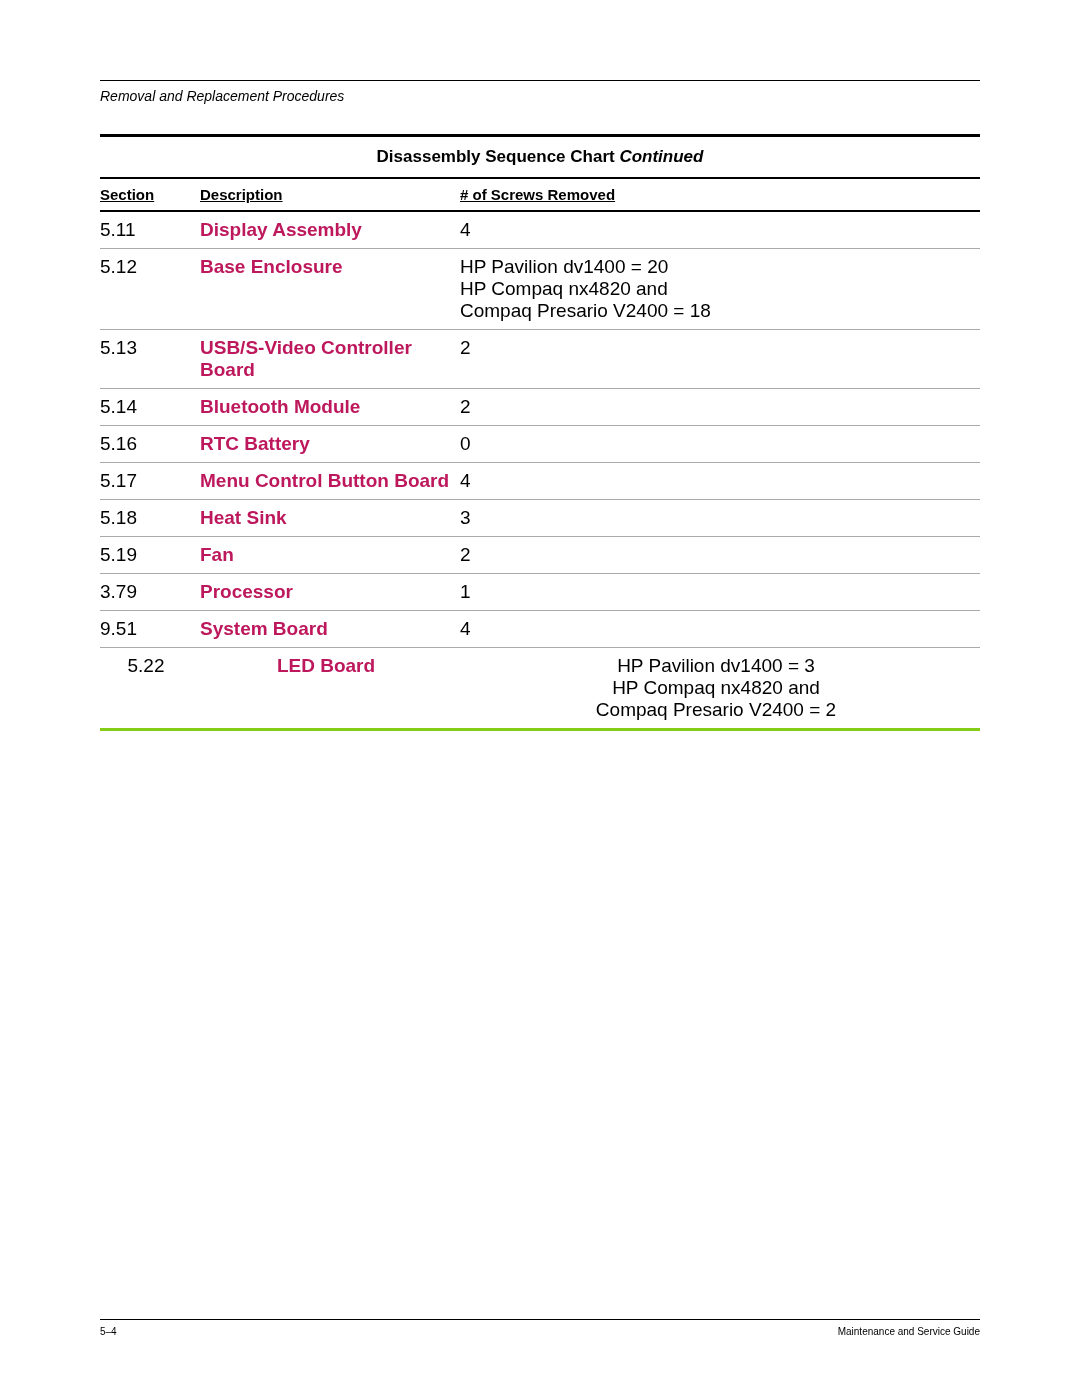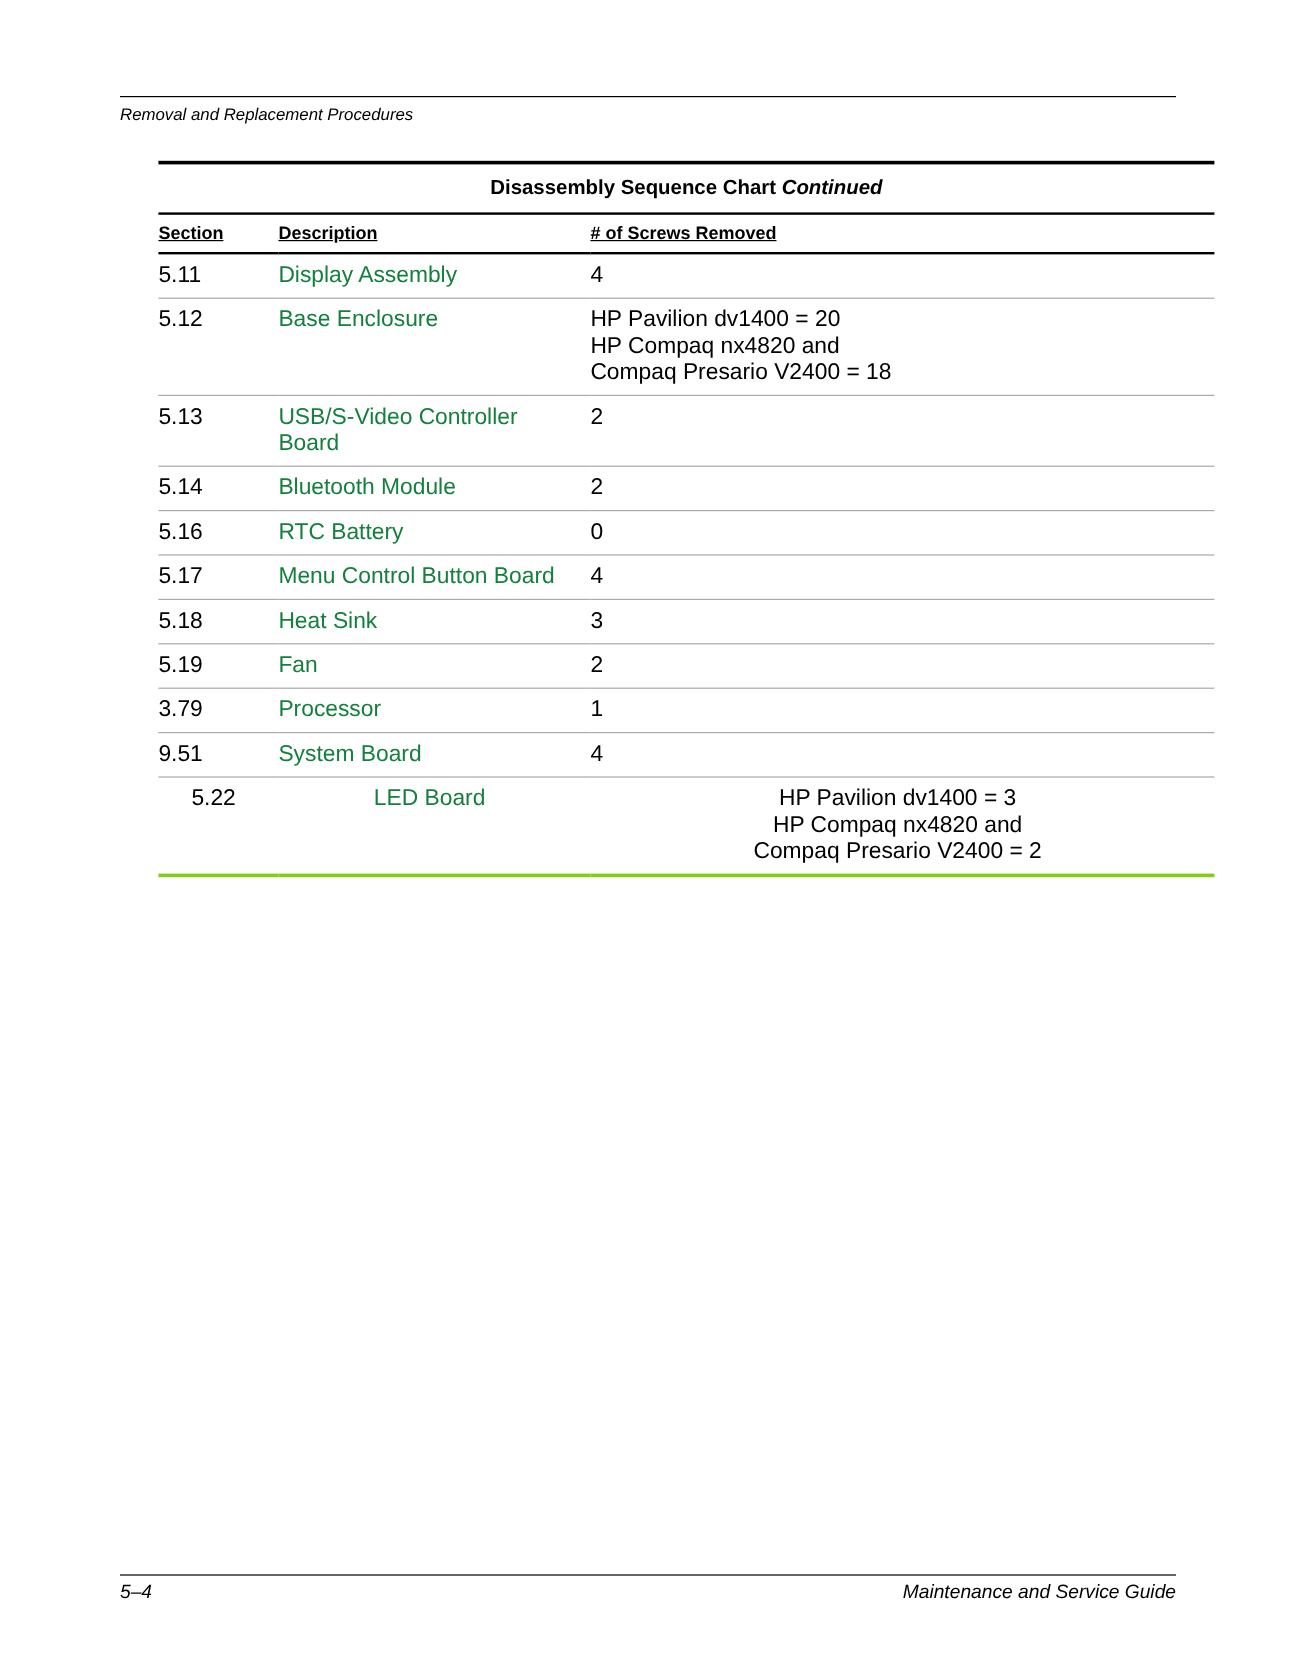--- a/index.html
+++ b/index.html
@@ -44,7 +44,6 @@
     .table-container {
       margin-top: 30px;
       width: 100%;
-      margin-left: 32px;
     }
 
     .table-title-row {

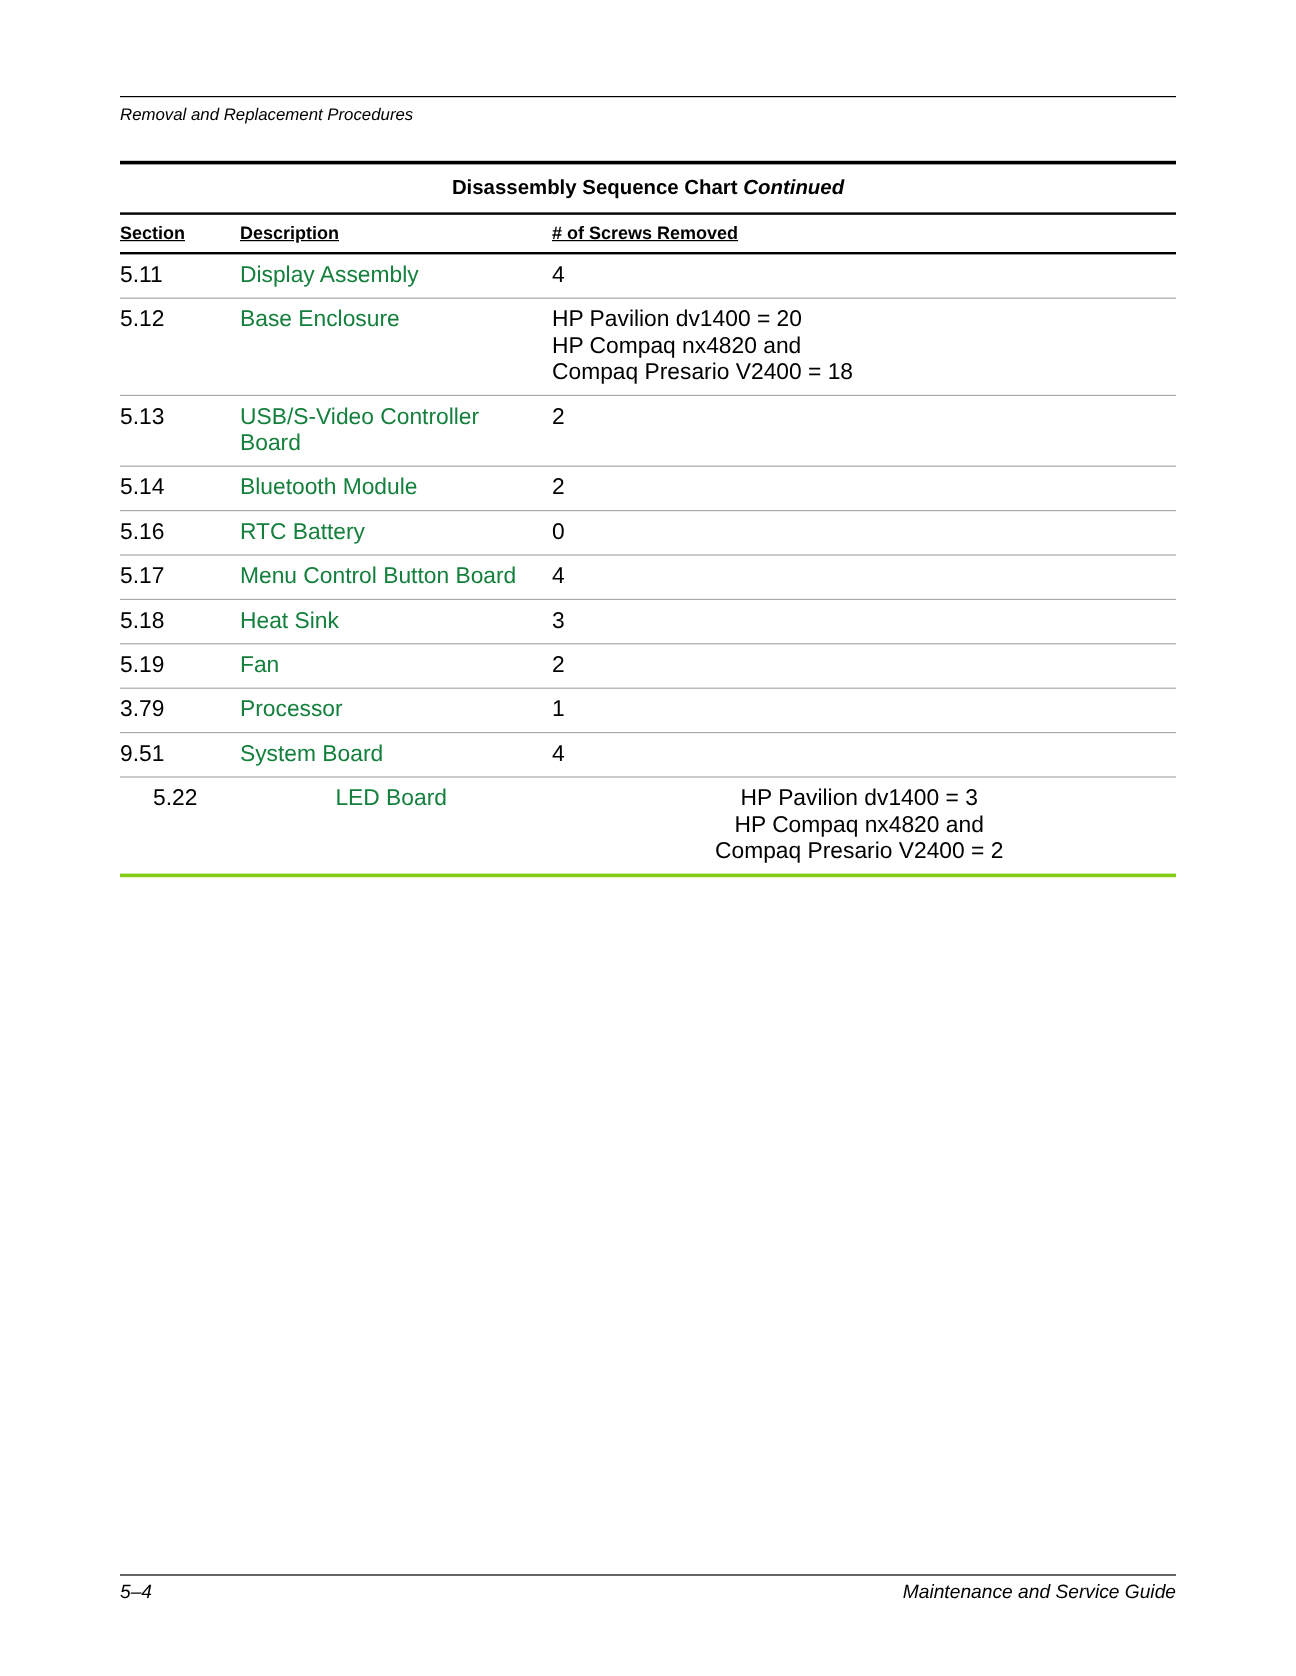--- a/index.html
+++ b/index.html
@@ -120,8 +120,9 @@
     }
 
     .link-blue {
-      color: #15803d;
+      color: #be185d;
       text-decoration: none;
+      font-weight: bold;
     }
 
     .footer-section {

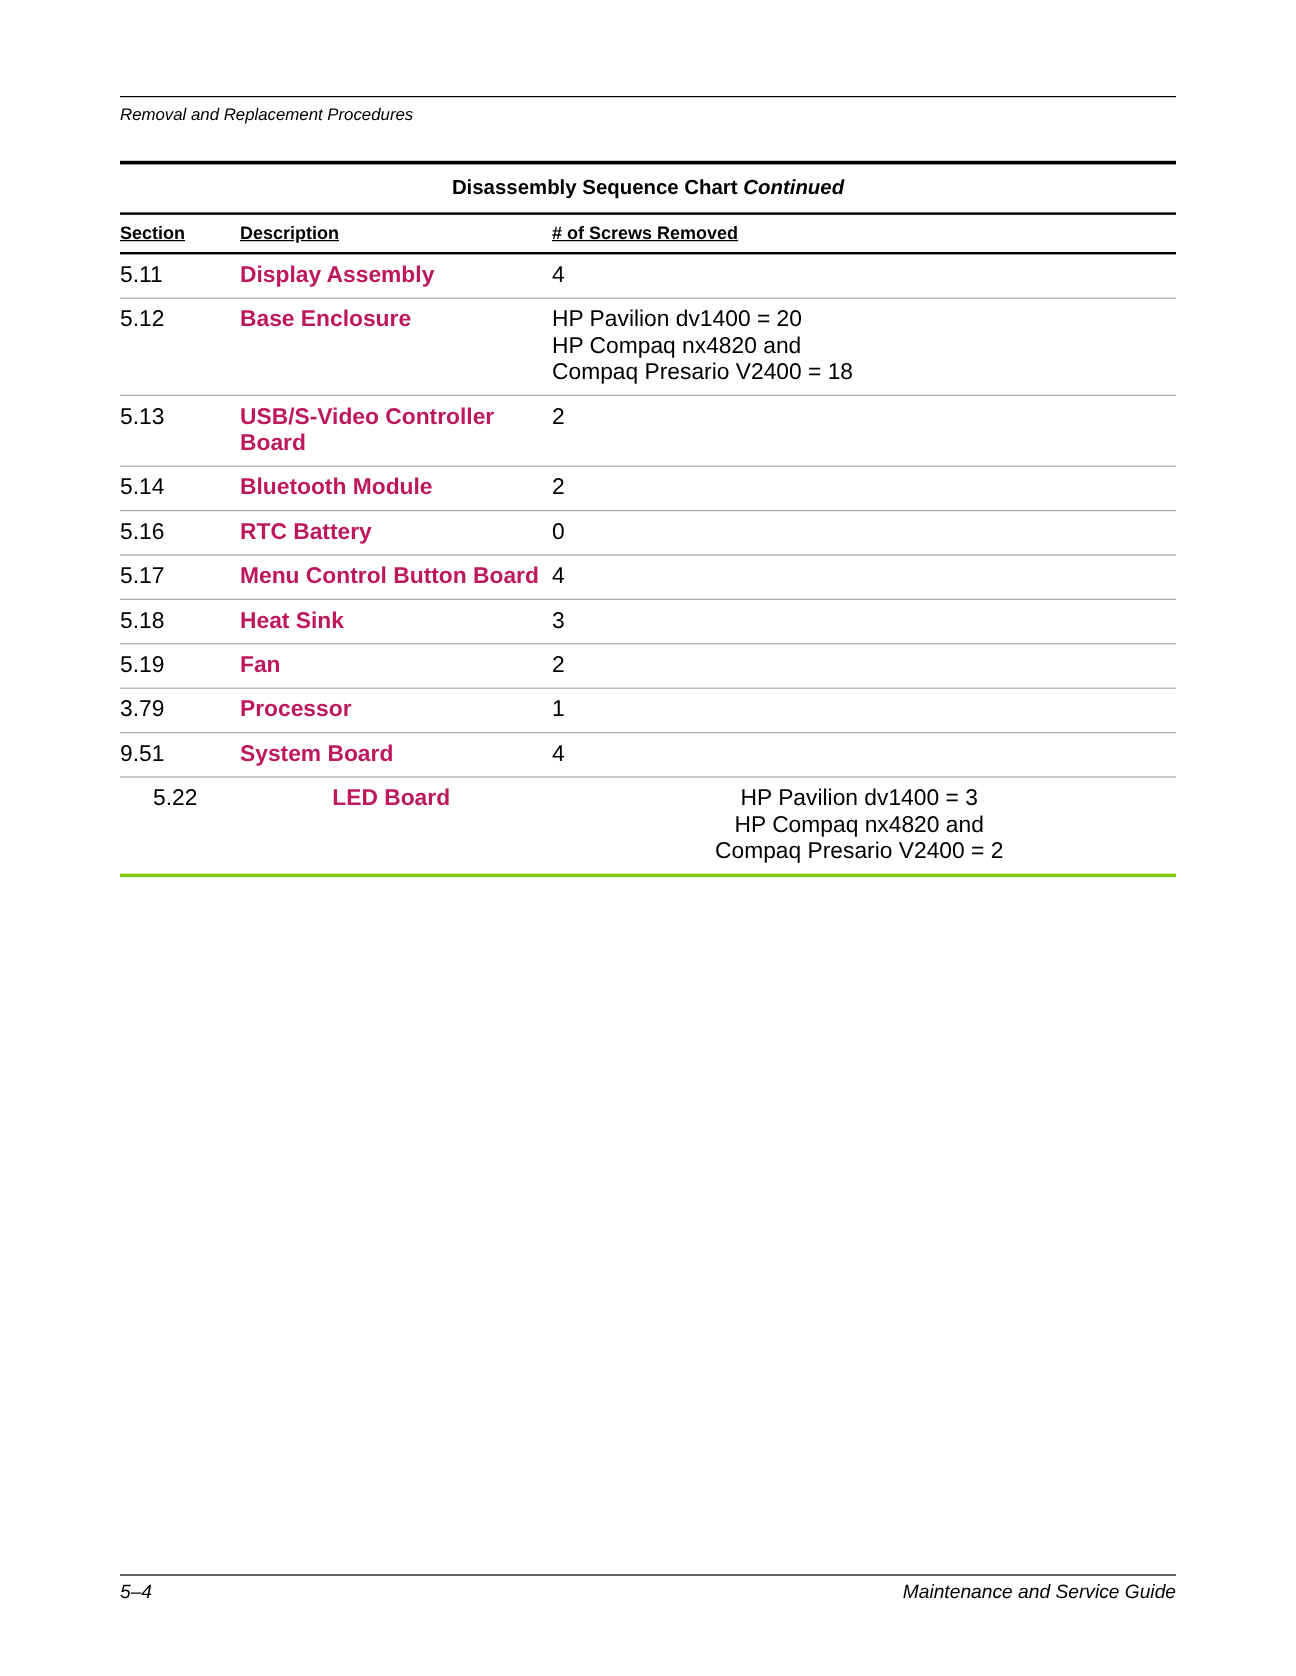--- a/index.html
+++ b/index.html
@@ -141,8 +141,7 @@
     .footer-content {
       display: flex;
       justify-content: space-between;
-      font-style: italic;
-      font-size: 16px;
+      font-size: 10px;
       color: #000;
     }
   </style>

